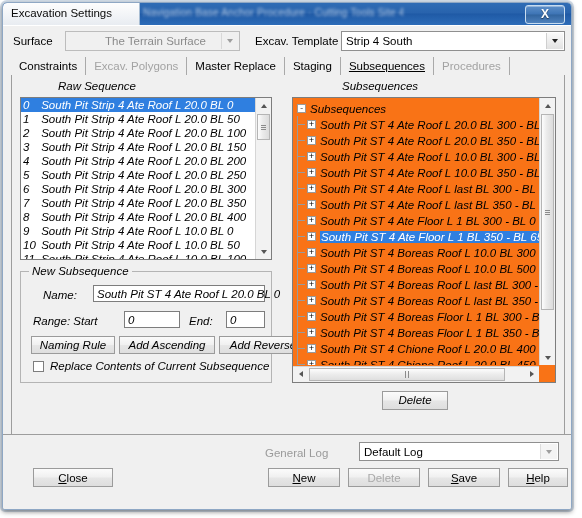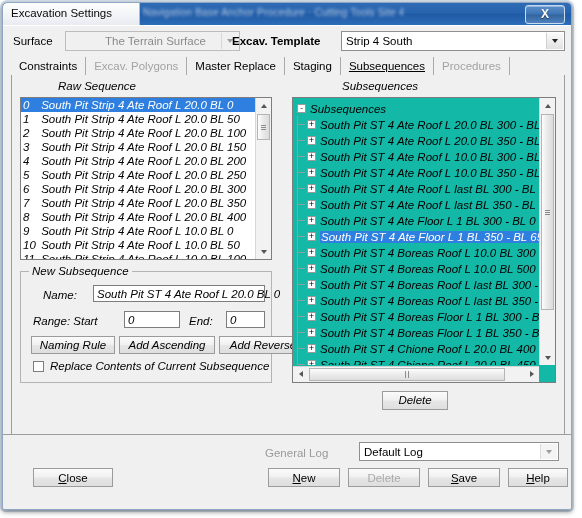--- a/index.html
+++ b/index.html
@@ -72,7 +72,7 @@
     position:absolute;right:1px;top:1px;width:16px;height:16px;
     background:#f0f0f0;border-left:1px solid #d8d8d8;
   }
-  #template-label{position:absolute;left:221px;top:4px;font-weight:bold;}
+  #template-label{position:absolute;left:244px;top:4px;}
   #template-combo{
     position:absolute;left:330px;top:0;right:0;height:20px;
     background:#fff;border:1px solid #8f8f8f;box-sizing:border-box;

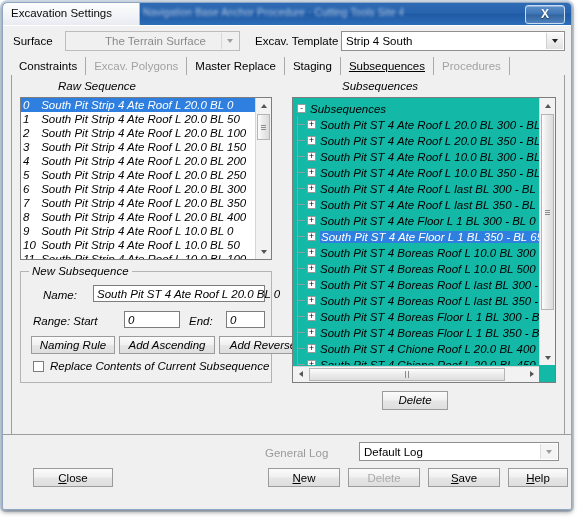--- a/index.html
+++ b/index.html
@@ -191,7 +191,7 @@
   
   #treebox{
     position:absolute;left:280px;top:22px;right:8px;height:286px;
-    background:#14b8a6;border:1px solid #7d7d7d;box-sizing:border-box;overflow:hidden;
+    background:#f97316;border:1px solid #7d7d7d;box-sizing:border-box;overflow:hidden;
   }
   #tree-clip{position:absolute;left:0;top:0;right:16px;bottom:17px;overflow:hidden;}
   #tree-root{position:absolute;left:4px;top:2px;white-space:nowrap;}

